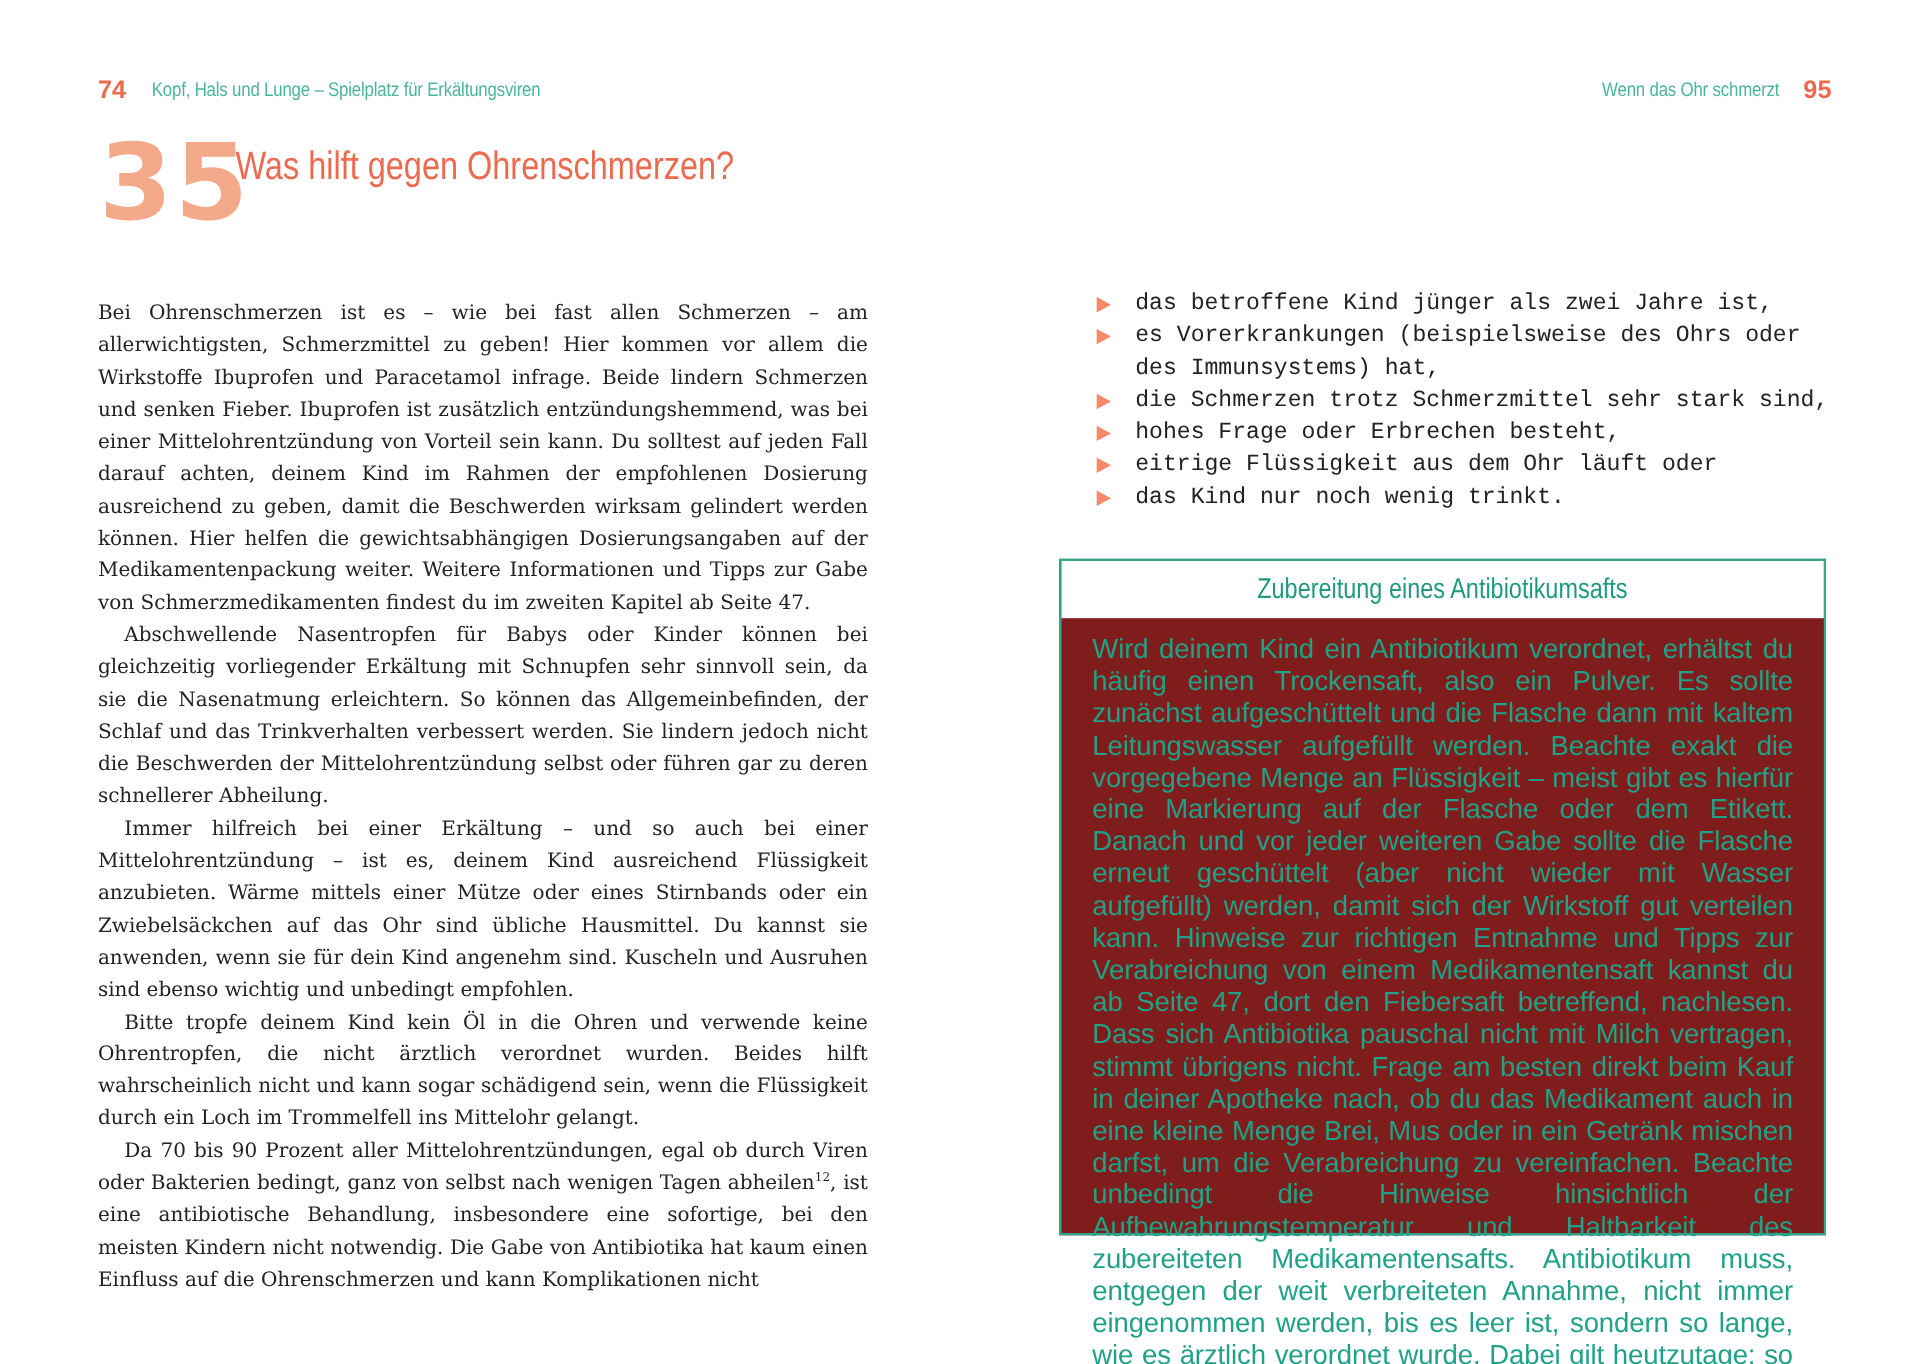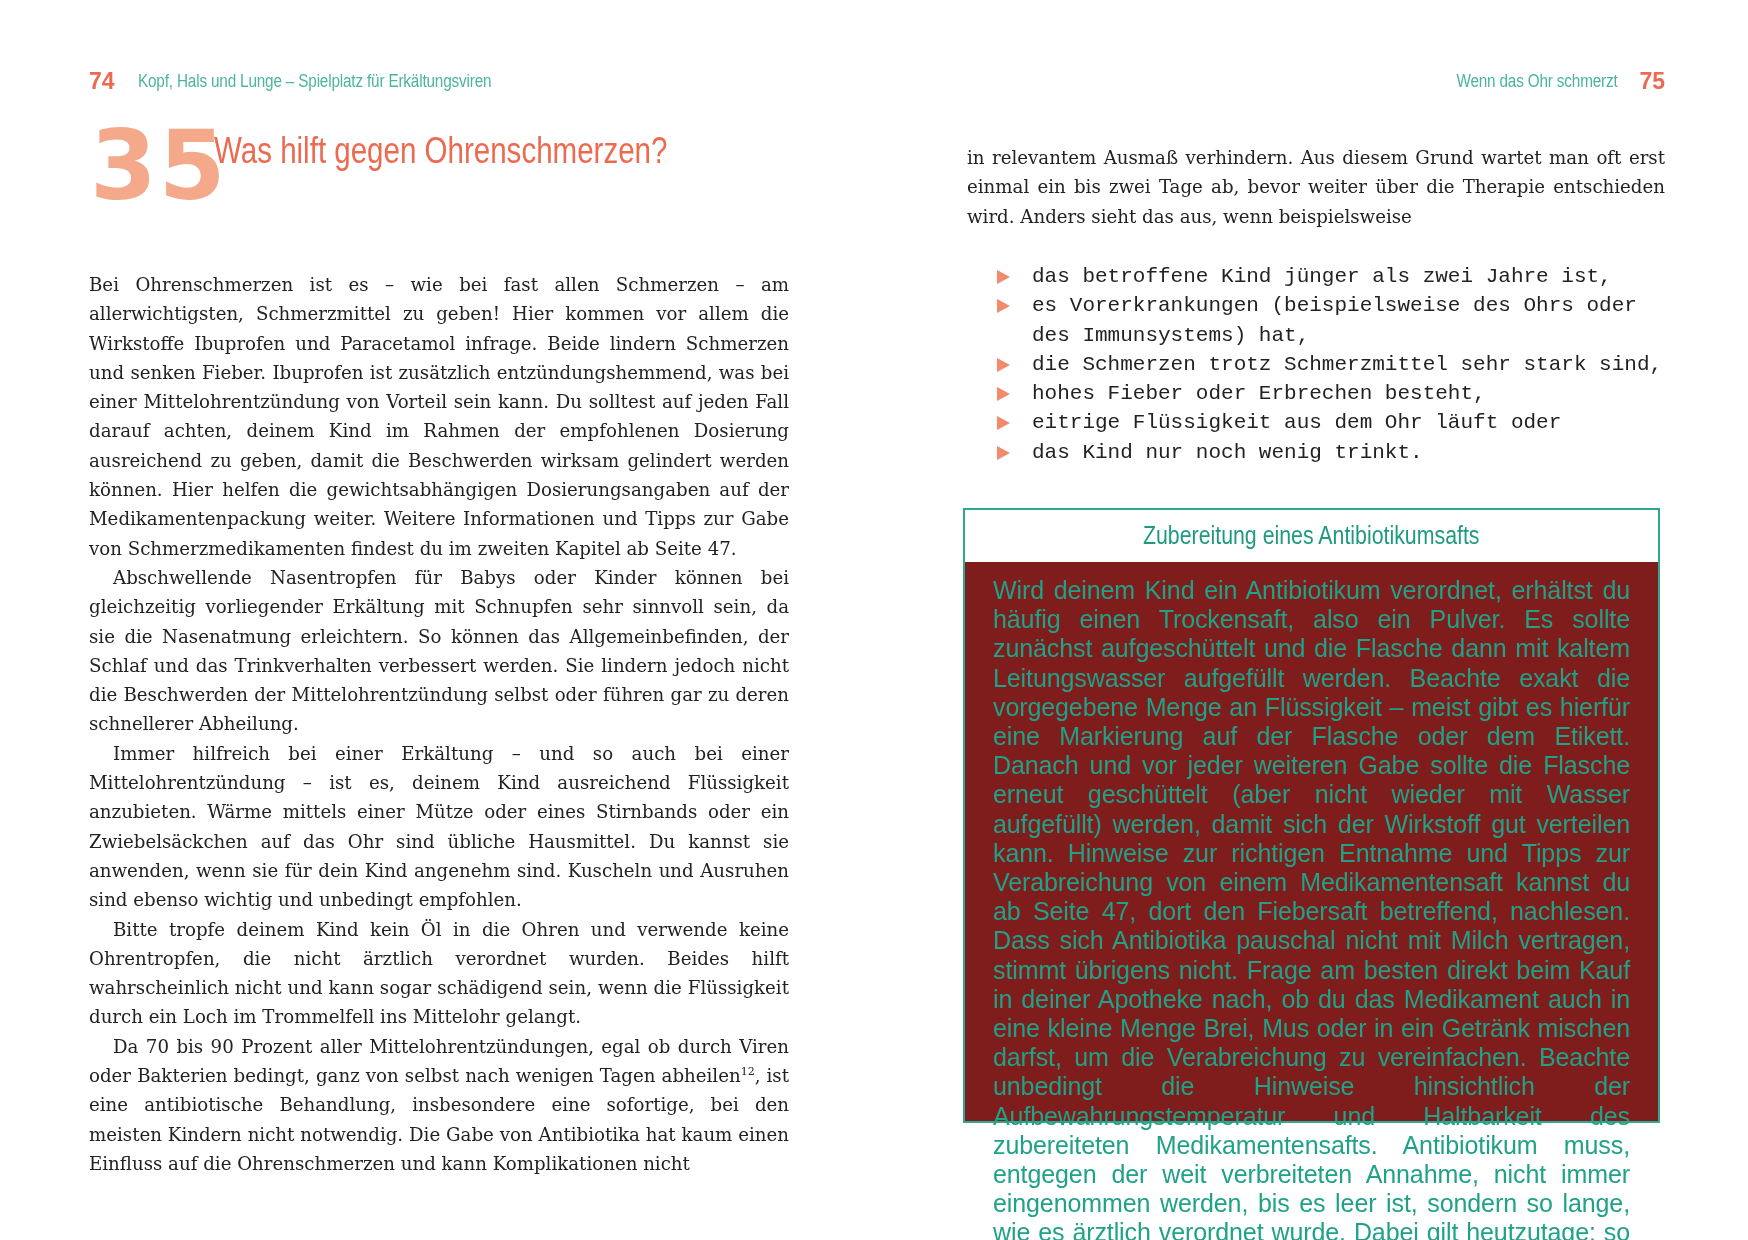--- a/index.html
+++ b/index.html
@@ -56,7 +56,7 @@
 
 <div class="page right">
   <span class="running">Wenn das Ohr schmerzt</span>
-  <span class="pagenum">75</span>
+  <span class="pagenum">95</span>
 
   <div class="body-text">
     <p>in relevantem Ausmaß verhindern. Aus diesem Grund wartet man oft erst einmal ein bis zwei Tage ab, bevor weiter über die Therapie entschieden wird. Anders sieht das aus, wenn beispielsweise</p>

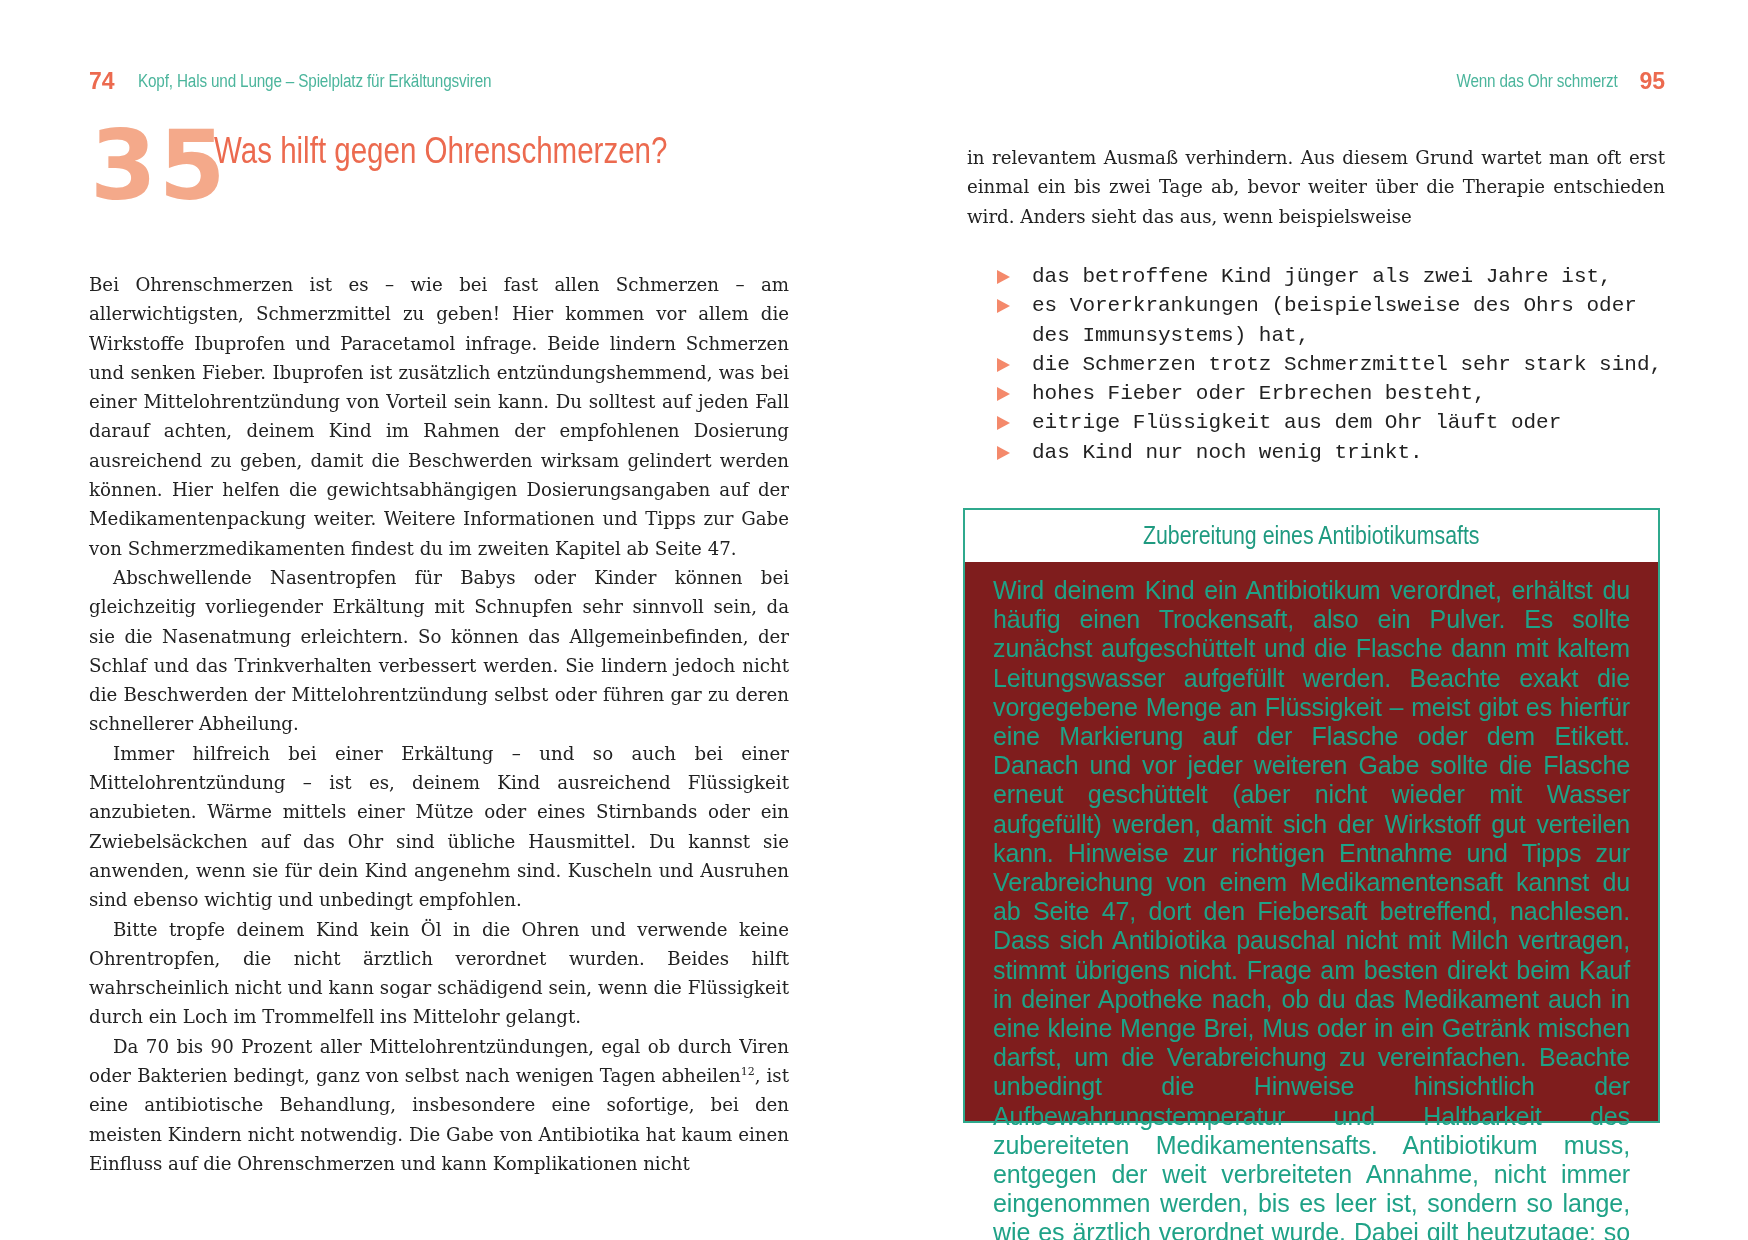--- a/index.html
+++ b/index.html
@@ -58,9 +58,6 @@
   <span class="running">Wenn das Ohr schmerzt</span>
   <span class="pagenum">95</span>
 
-  <div class="body-text">
-    <p>in relevantem Ausmaß verhindern. Aus diesem Grund wartet man oft erst einmal ein bis zwei Tage ab, bevor weiter über die Therapie entschieden wird. Anders sieht das aus, wenn beispielsweise</p>
-  </div>
 
   <ul class="bullets">
     <li><span class="arrow"></span><span>das betroffene Kind jünger als zwei Jahre ist,</span></li>

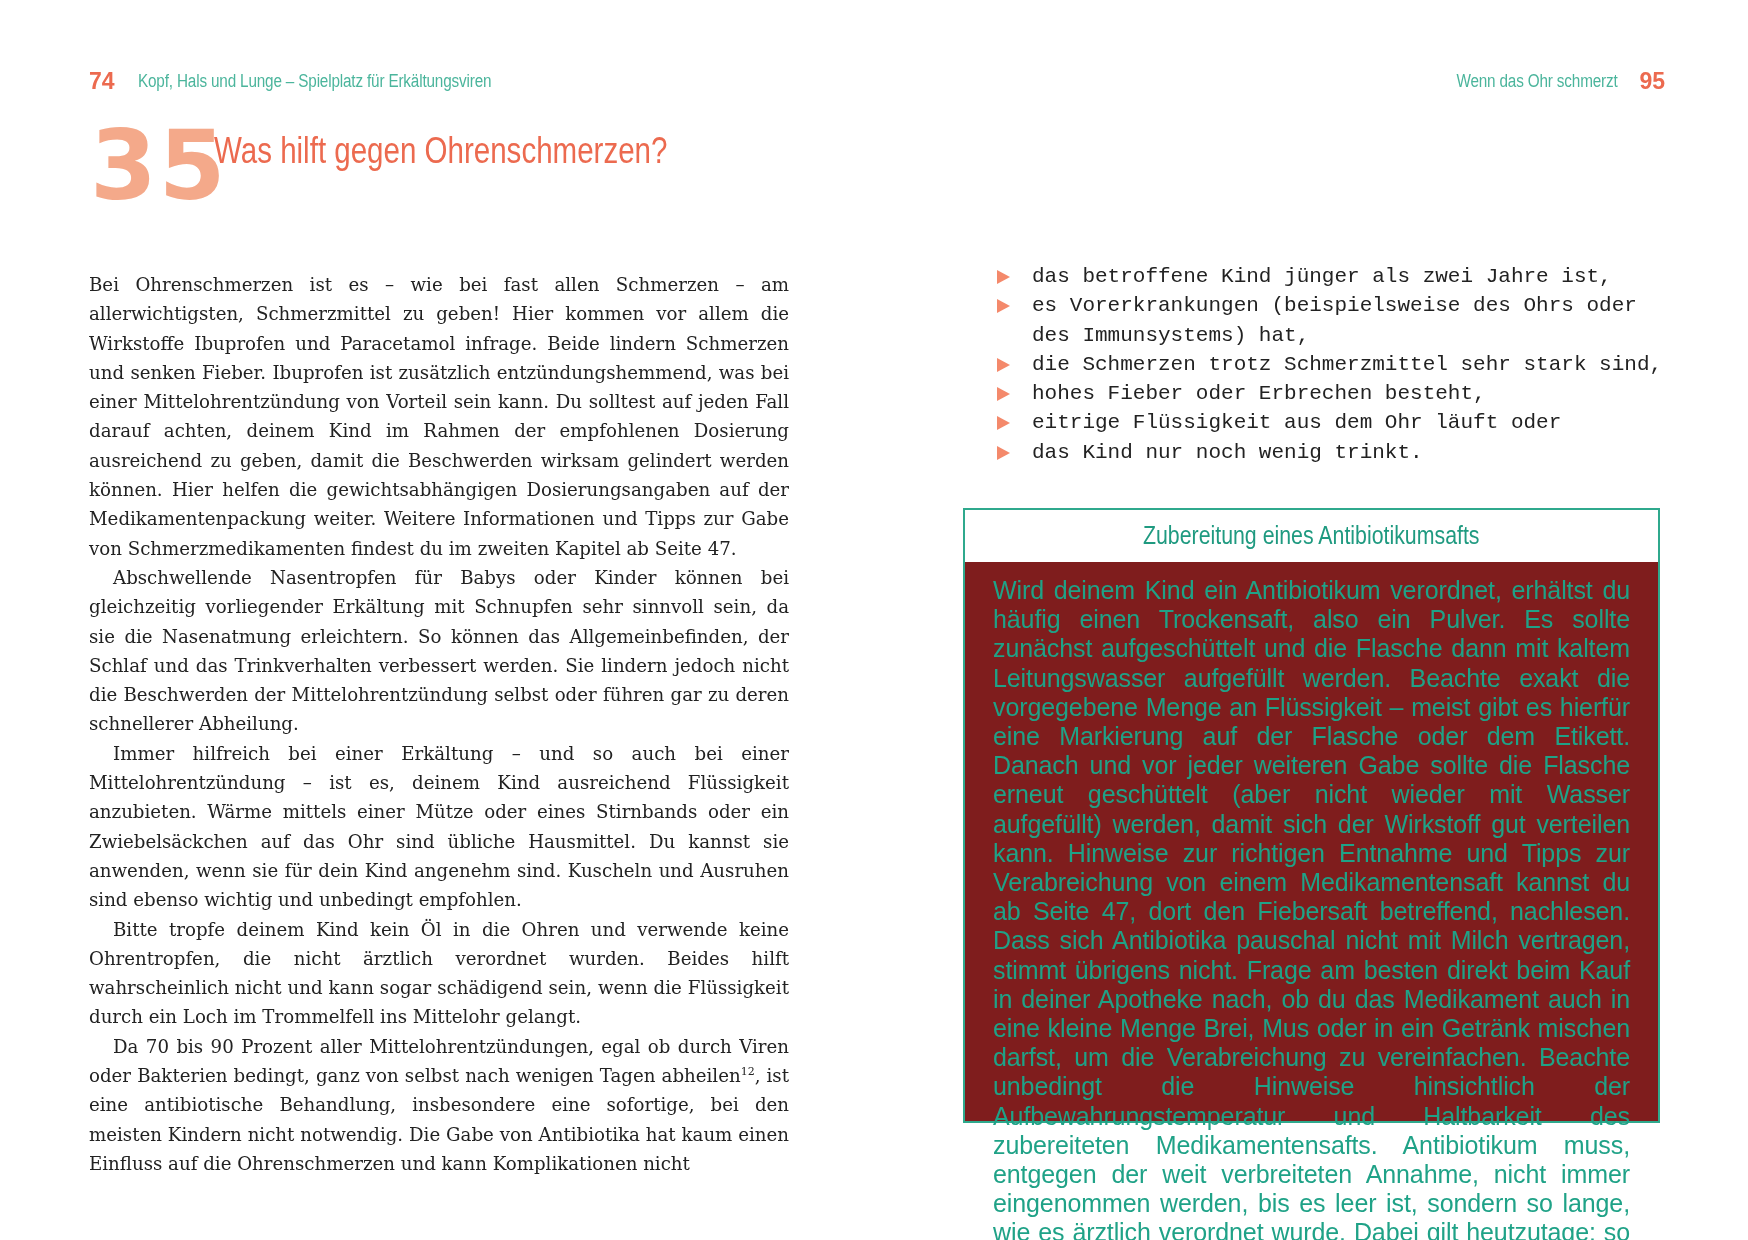--- a/index.html
+++ b/index.html
@@ -63,7 +63,7 @@
     <li><span class="arrow"></span><span>das betroffene Kind jünger als zwei Jahre ist,</span></li>
     <li><span class="arrow"></span><span>es Vorerkrankungen (beispielsweise des Ohrs oder des Immunsys­tems) hat,</span></li>
     <li><span class="arrow"></span><span>die Schmerzen trotz Schmerzmittel sehr stark sind,</span></li>
-    <li><span class="arrow"></span><span>hohes Fieber oder Erbrechen besteht,</span></li>
+    <li><span class="arrow"></span><span>hohes Frage oder Erbrechen besteht,</span></li>
     <li><span class="arrow"></span><span>eitrige Flüssigkeit aus dem Ohr läuft oder</span></li>
     <li><span class="arrow"></span><span>das Kind nur noch wenig trinkt.</span></li>
   </ul>

